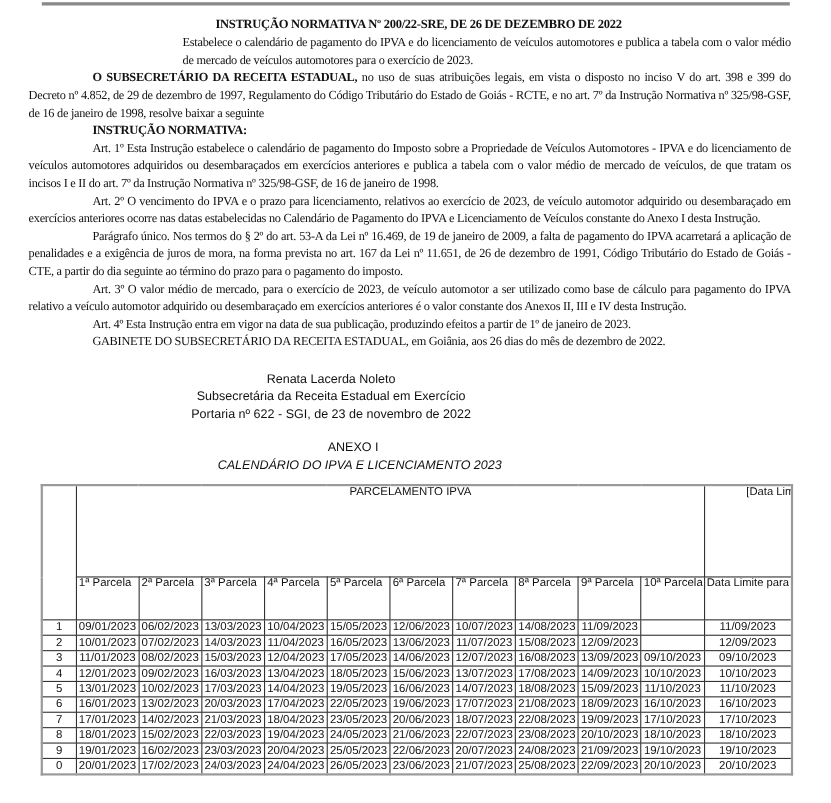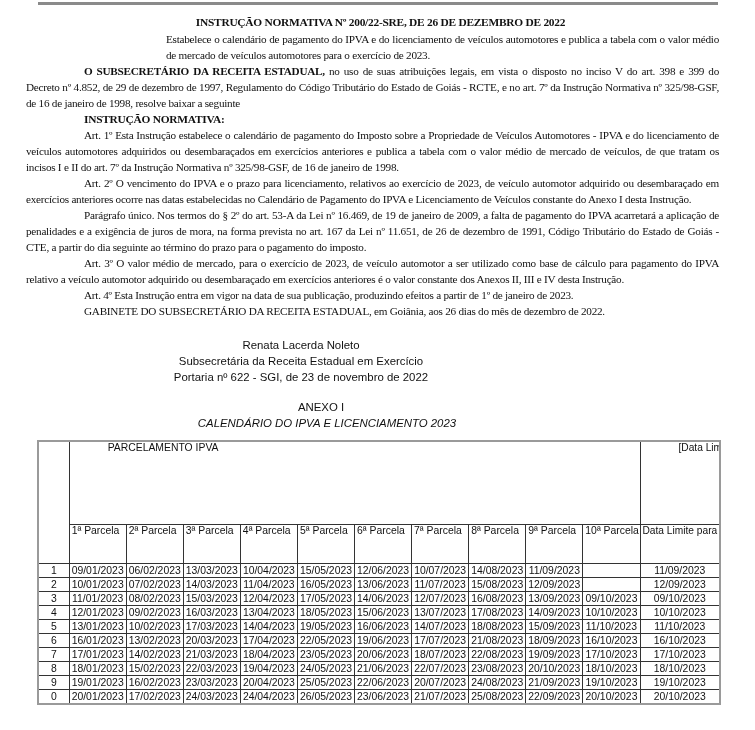--- a/index.html
+++ b/index.html
@@ -104,7 +104,7 @@
   <thead>
     <tr class="hdr1">
       <th rowspan="2" style="text-align:center; white-space:normal;">Final Placa</th>
-      <th colspan="10" style="text-align:left;margin-left:37px;">PARCELAMENTO IPVA</th>
+      <th colspan="10" style="text-align:center;margin-left:37px;">PARCELAMENTO IPVA</th>
       <th class="lim">[Data Limite para pagamento do IPVA ou IPVA à vista (Valor Total)] + Licenciamento Anual (CRLV)</th>
     </tr>
     <tr class="hdr2" id="hdr2">

